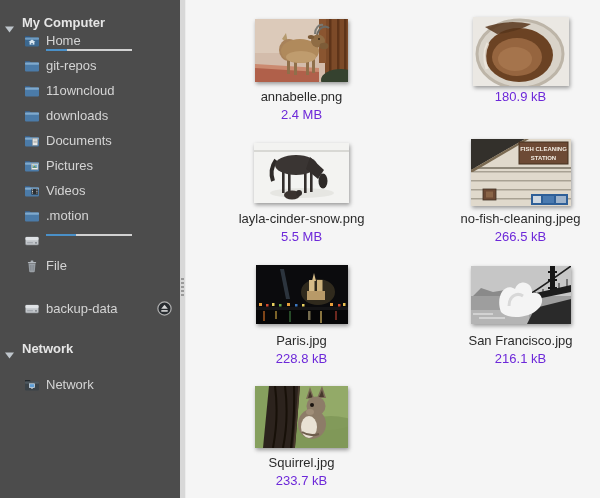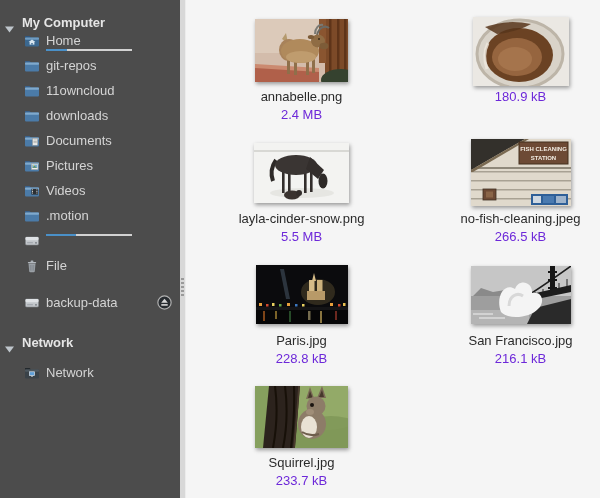--- a/index.html
+++ b/index.html
@@ -22,7 +22,7 @@
   .usage { width:86px; height:2px; background:#d2d2d2; margin-top:1px; }
   .usage > div { height:2px; background:#4a90c8; }
   .eject { margin-left:auto; margin-right:8px; width:15px; height:15px; display:flex; }
-  .devrow { height:30px; margin-top:12px; }
+  .devrow { height:30px; margin-top:18px; }
 
   
   .pane-handle { width:6px; flex:0 0 6px; background:#d8d8d8; border-right:1px solid #ececec;

